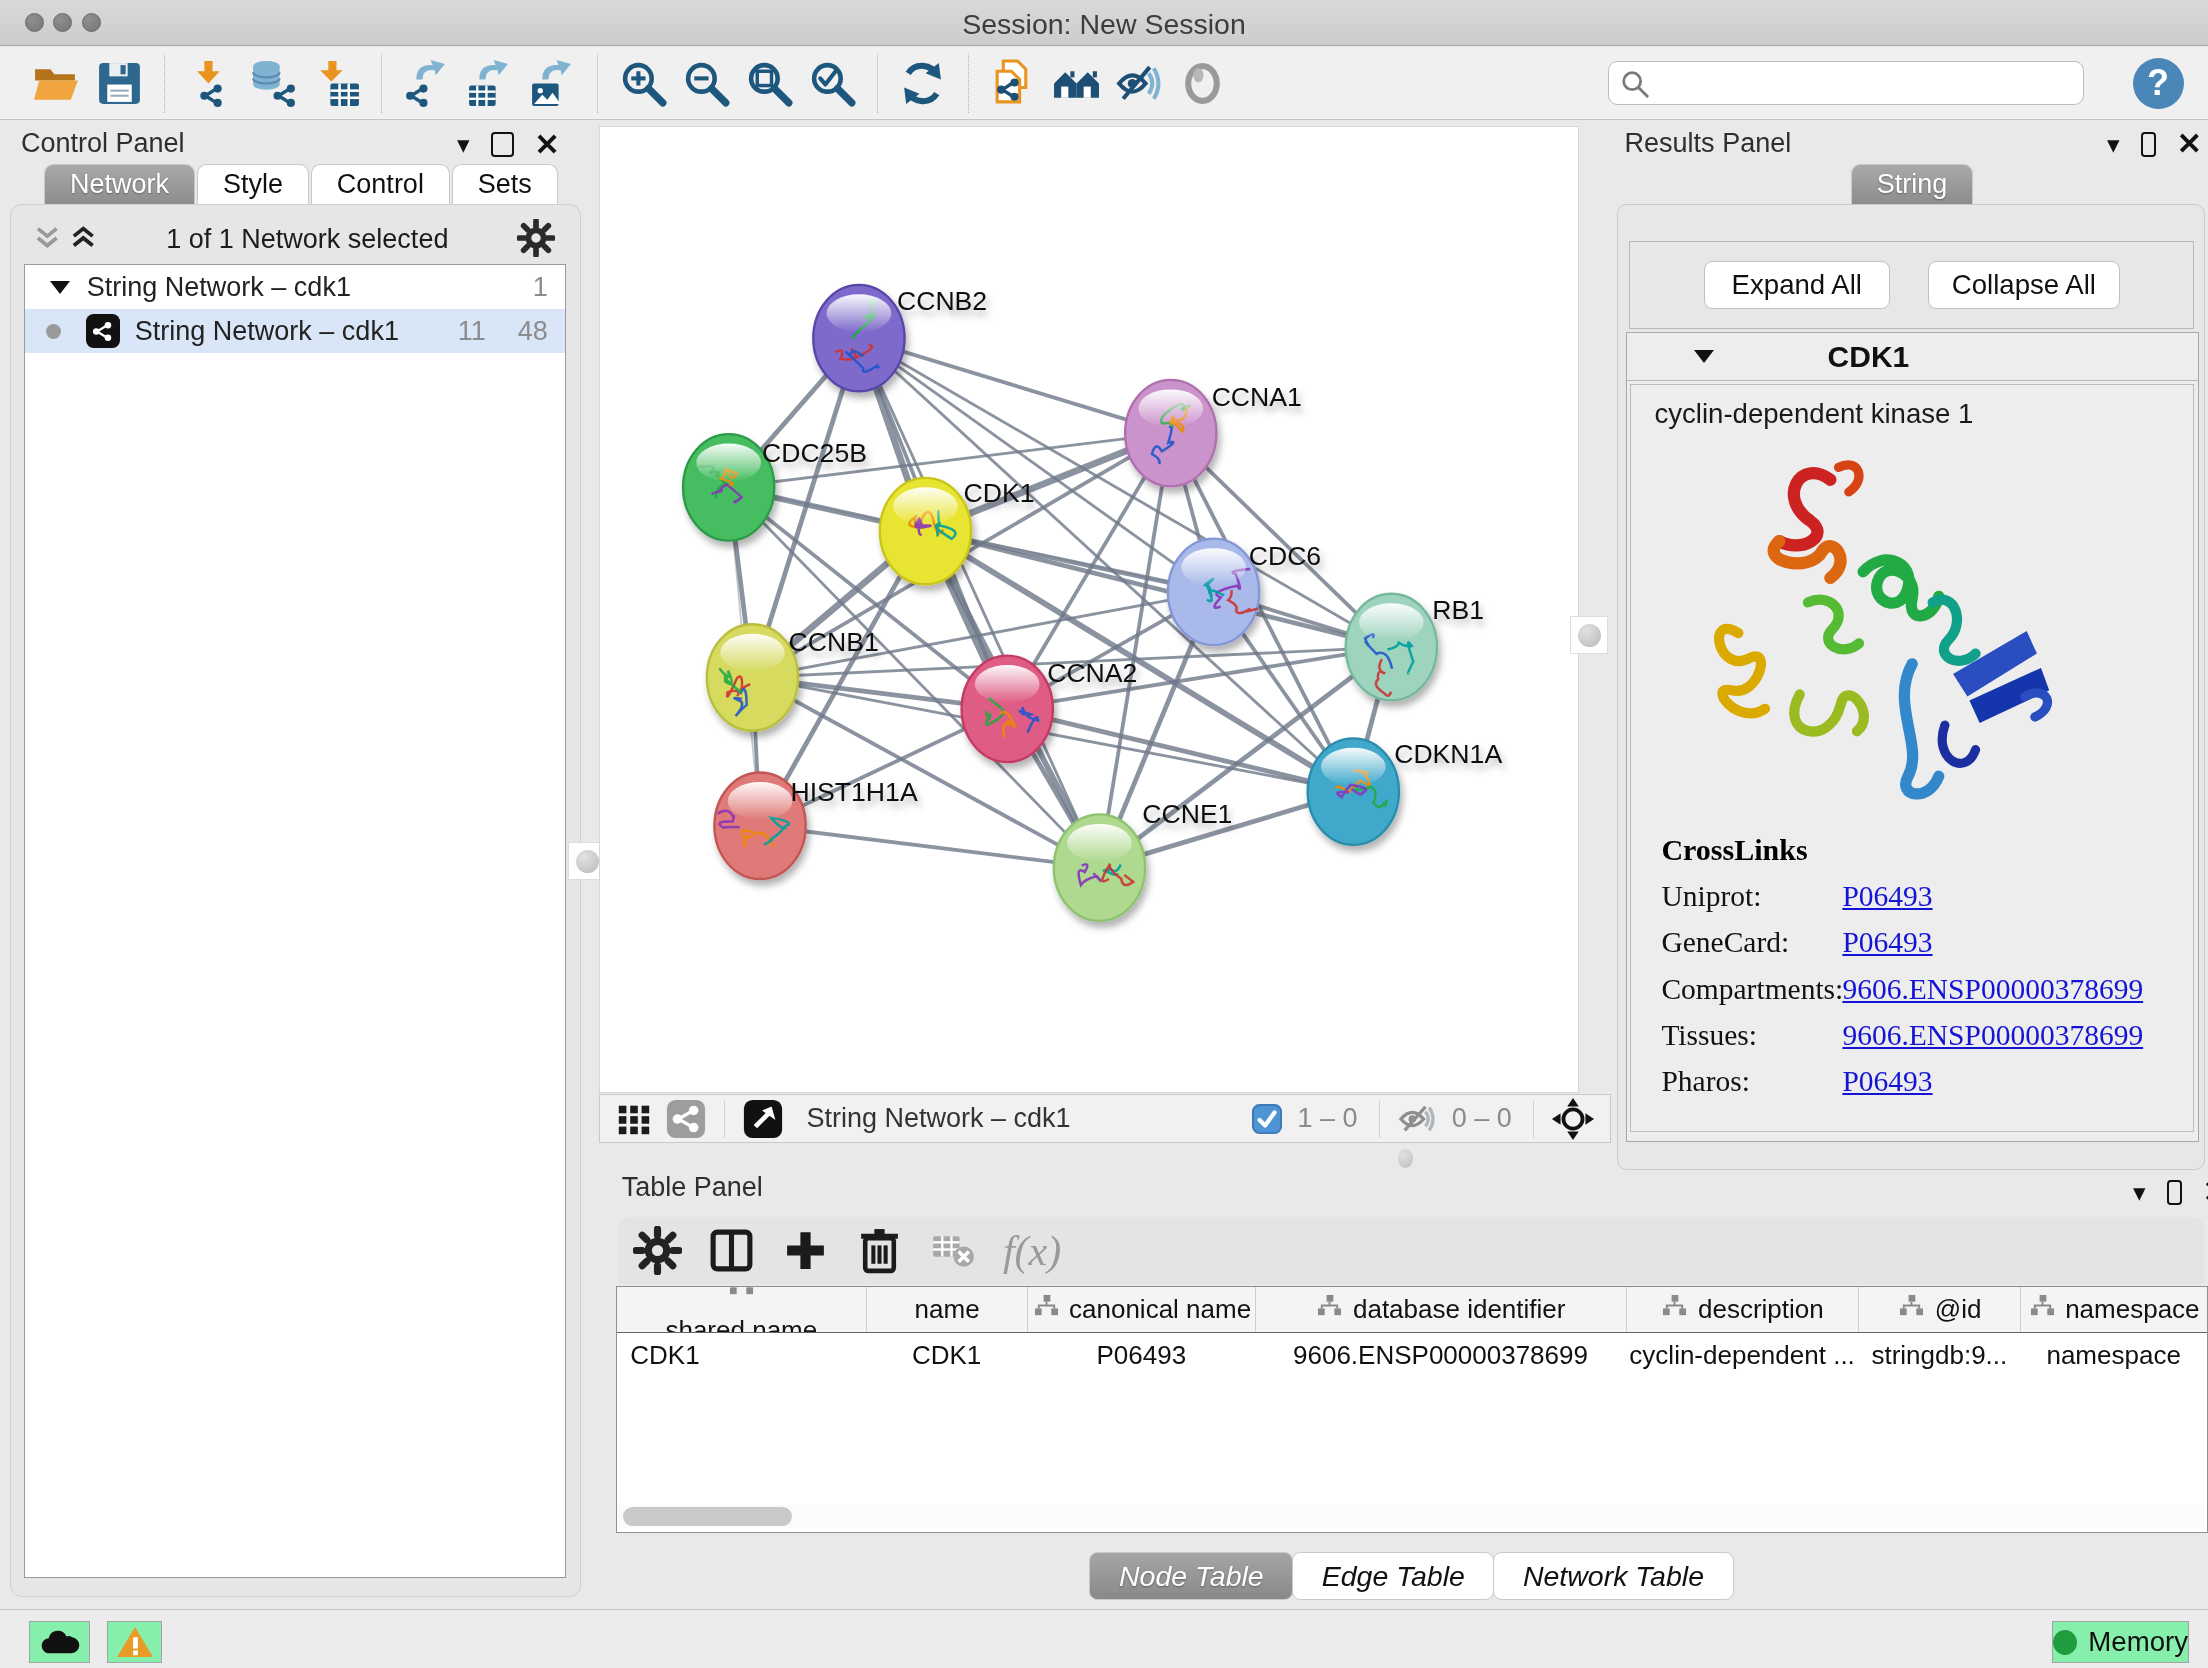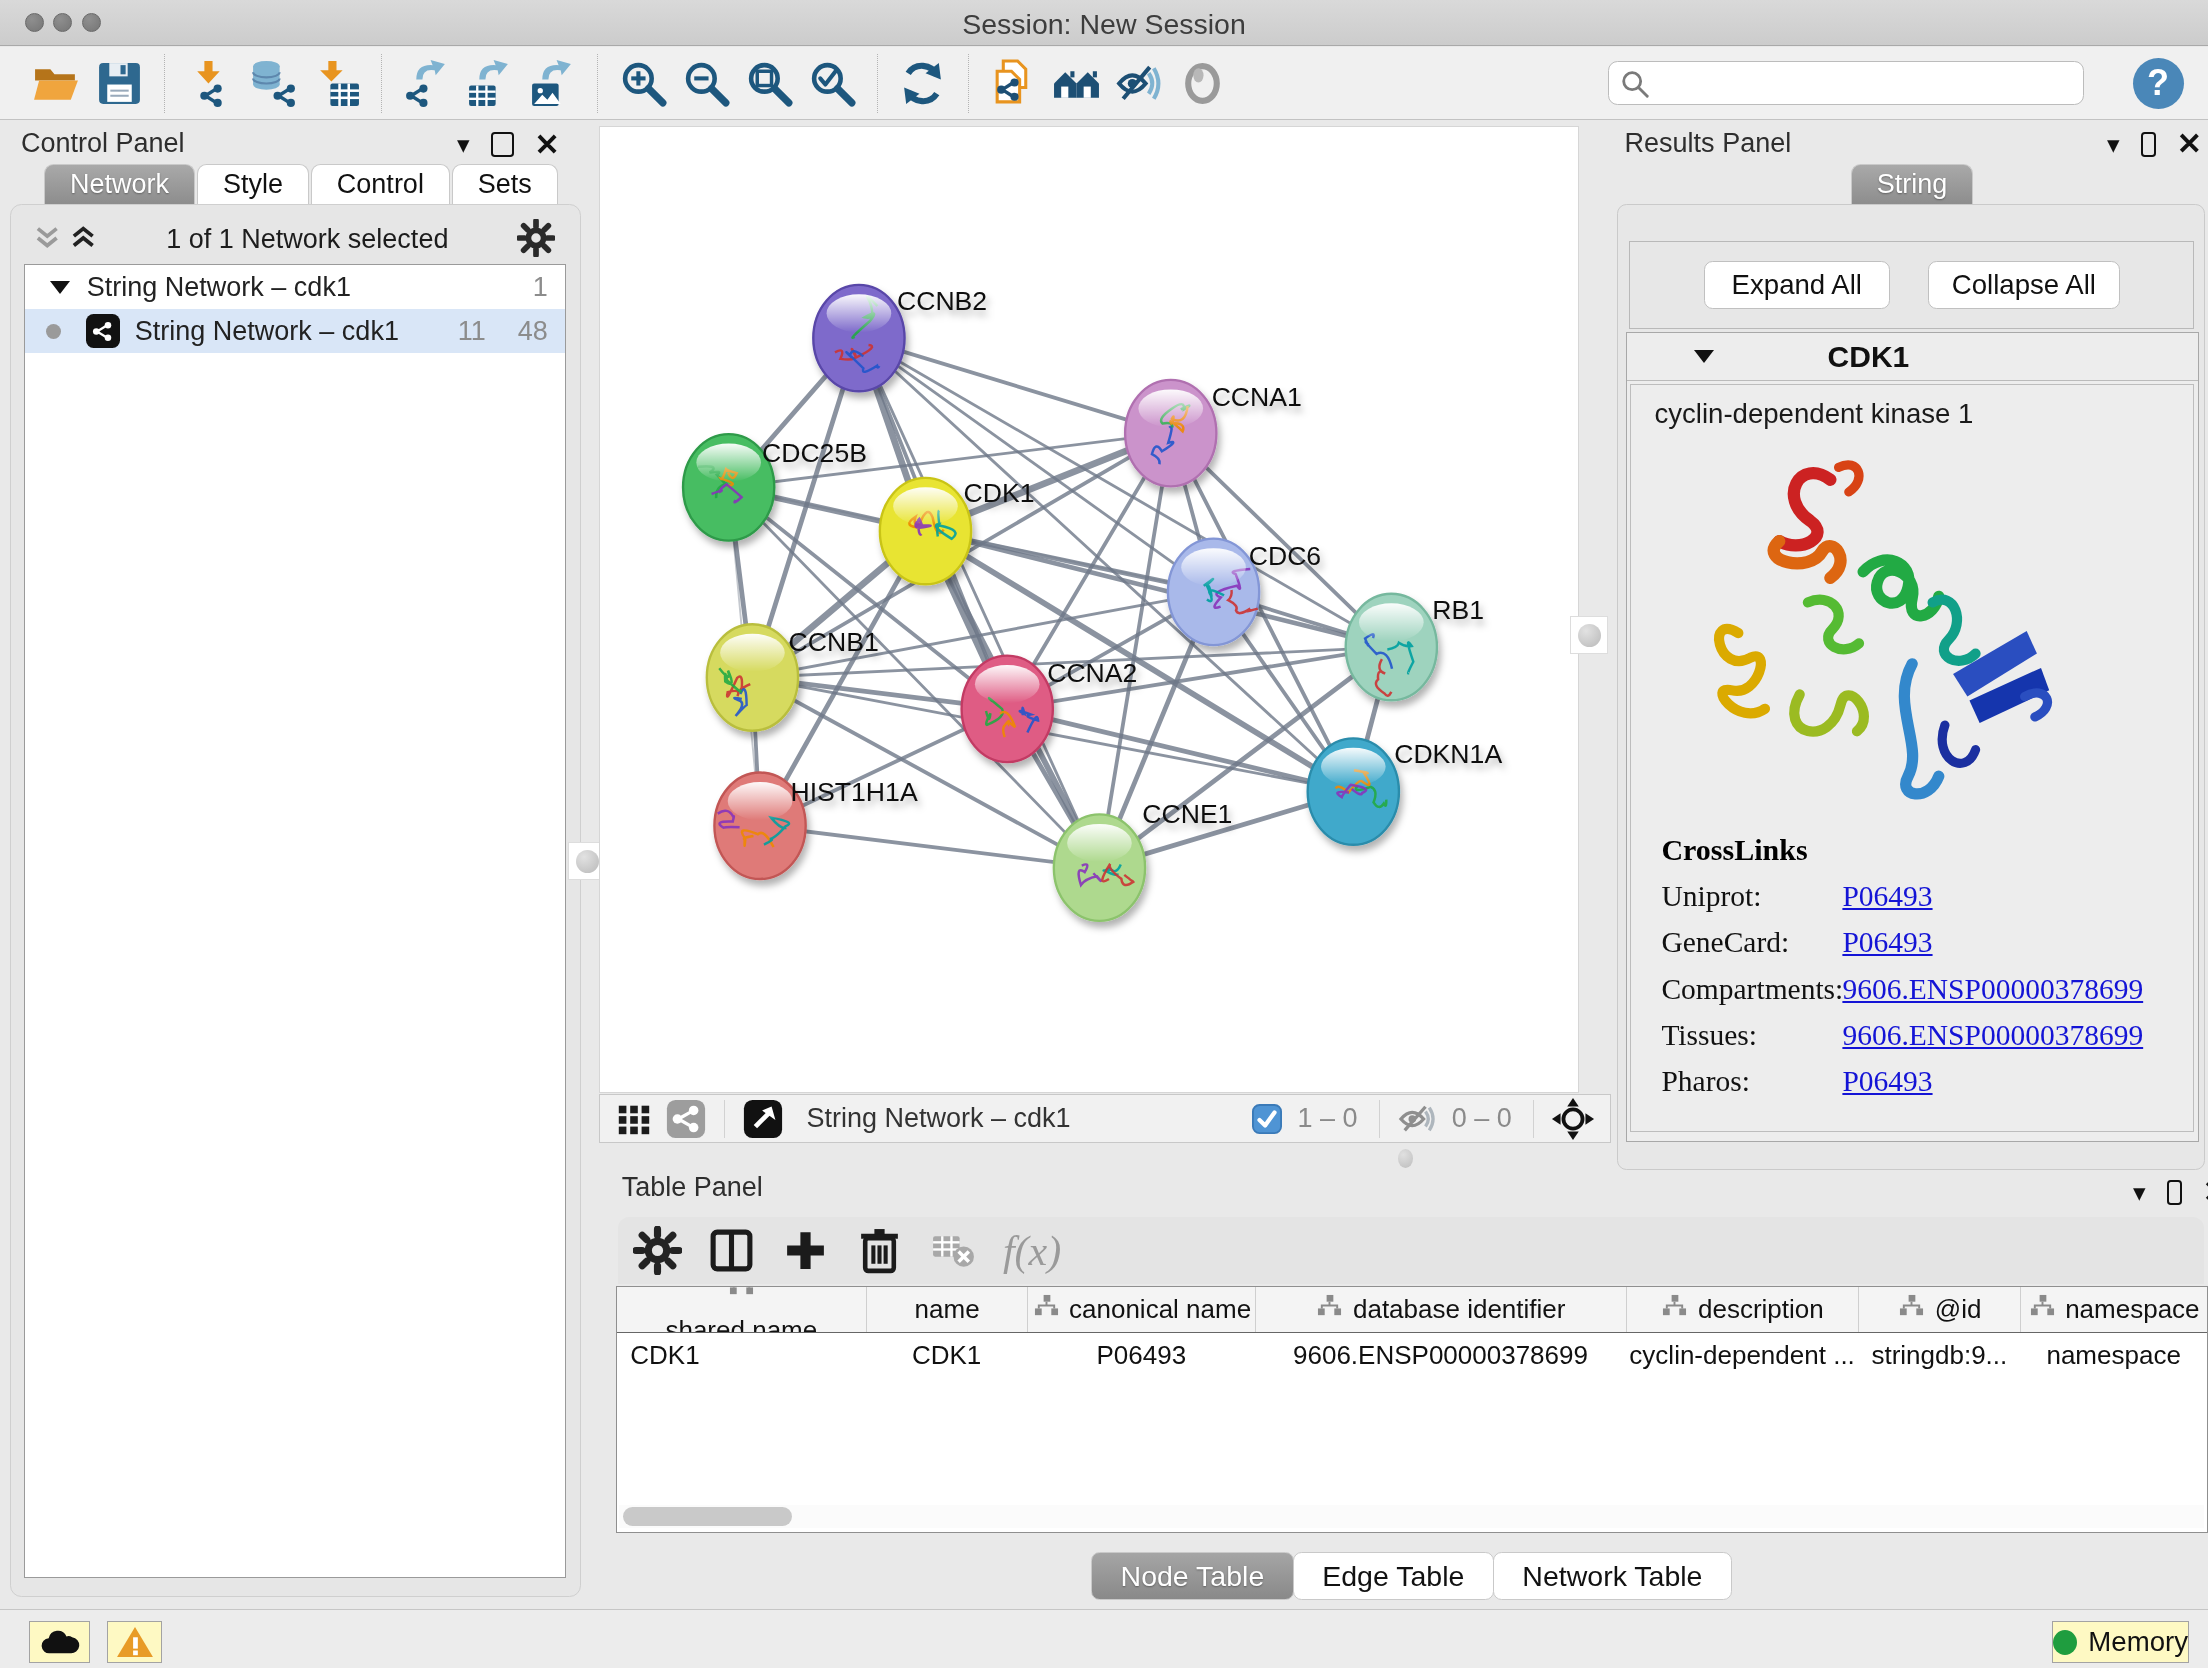--- a/index.html
+++ b/index.html
@@ -112,7 +112,7 @@
   .tp-cell { display:flex; align-items:center; overflow:hidden; white-space:nowrap; }
   .tp-scroll { position:absolute; left:1.9px; bottom:3.8px; width:1585px; height:23px; background:#fbfbfb; }
   .tp-thumb { position:absolute; left:3.8px; top:1.9px; width:169px; height:19px; background:#c9c9c9; border-radius:9.5px; }
-  .tp-tabs { position:absolute; left:0; right:0; top:384px; display:flex; justify-content:center; }
+  .tp-tabs { position:absolute; left:0; right:0; top:384px; display:flex; justify-content:center;font-style:italic; }
   .tp-tab { height:48px; padding:0 28.5px; display:flex; align-items:center; font-size:28.5px; background:#fff;
             border:1px solid #c9c9c9; color:#111; border-radius:8.6px; margin-left:-1px; position:relative; }
   .tp-tab.selected { background:linear-gradient(#a5a5a5,#898989); color:#fff; text-shadow:0 1px 1.9px rgba(0,0,0,.35); z-index:2; }

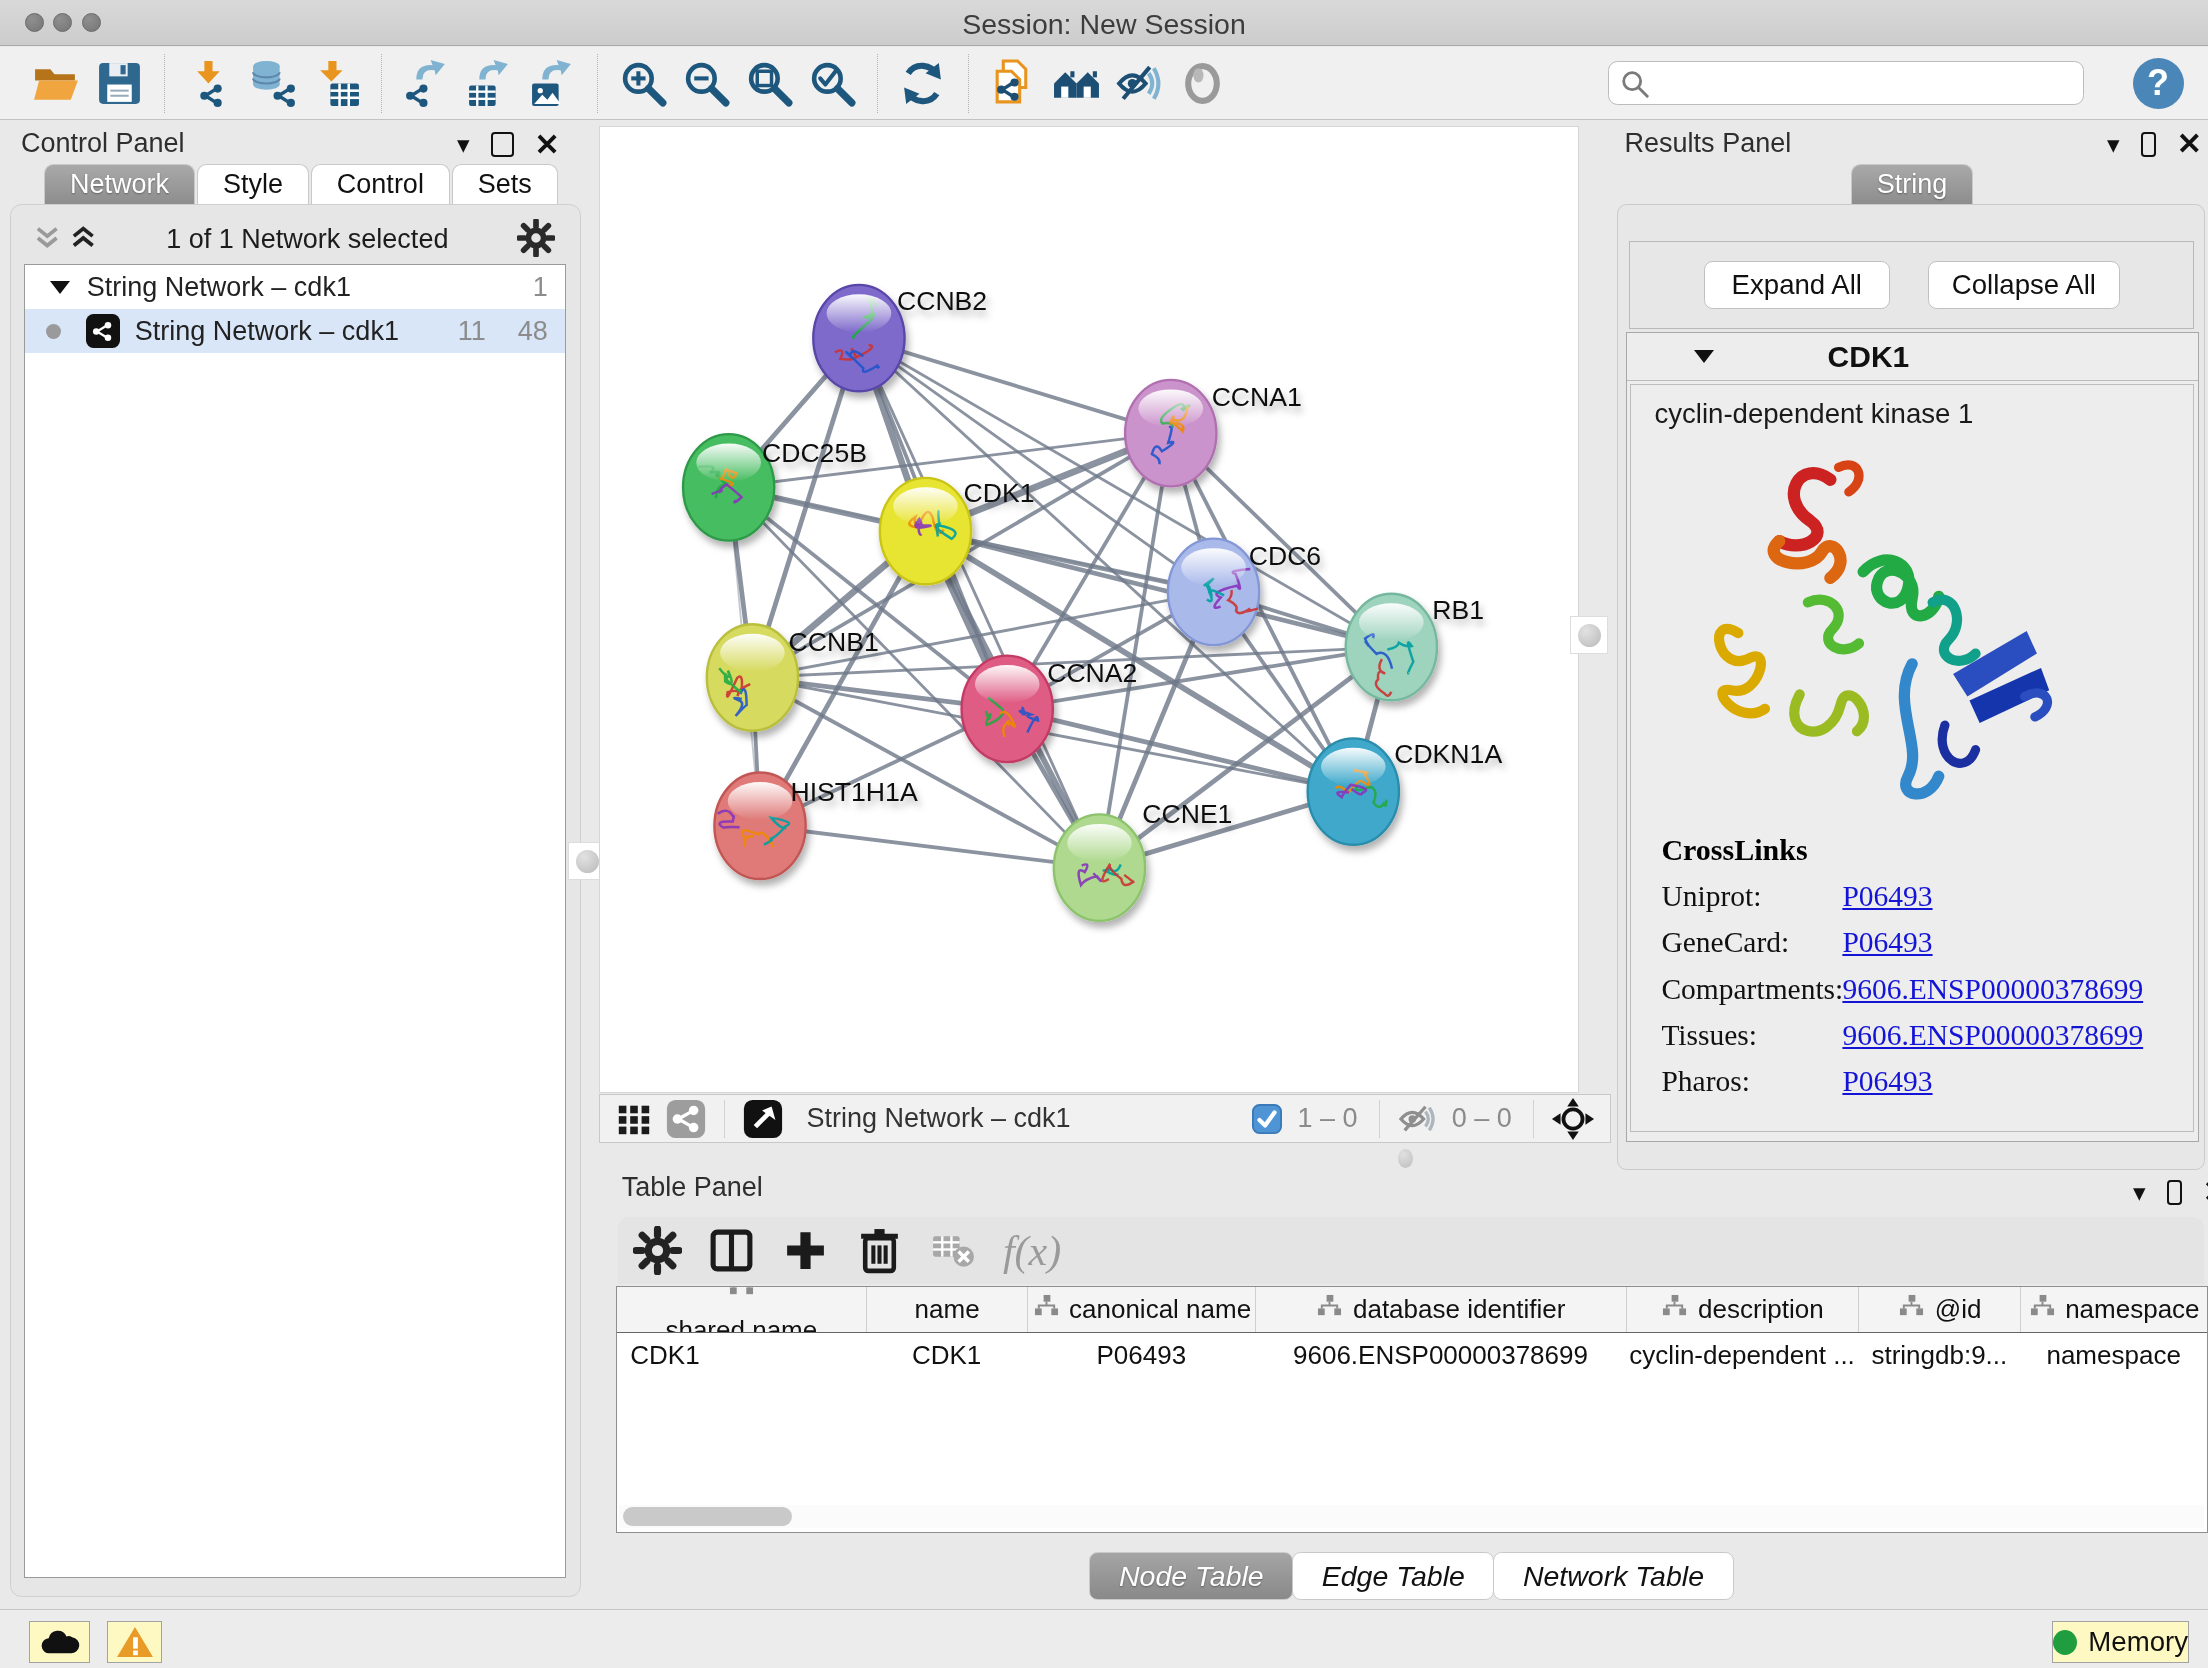--- a/index.html
+++ b/index.html
@@ -120,7 +120,7 @@
   
   .bottom-bar { position:absolute; left:0; top:1609px; width:2208px; height:59px; background:#ececec;
                 border-top:1.9px solid #c6c6c6; }
-  .bb-btn { position:absolute; top:11.4px; height:42px; background:#fef9c3; border:1.9px solid #a3a3a3;
+  .bb-btn { position:absolute; top:11.4px; height:42px; background:#86efac; border:1.9px solid #a3a3a3;
             display:flex; align-items:center; justify-content:center; }
   .memory-btn { left:2052px; width:137px; gap:11.4px; font-size:27.6px; color:#111; }
   .mem-dot { width:25px; height:25px; border-radius:50%; }

